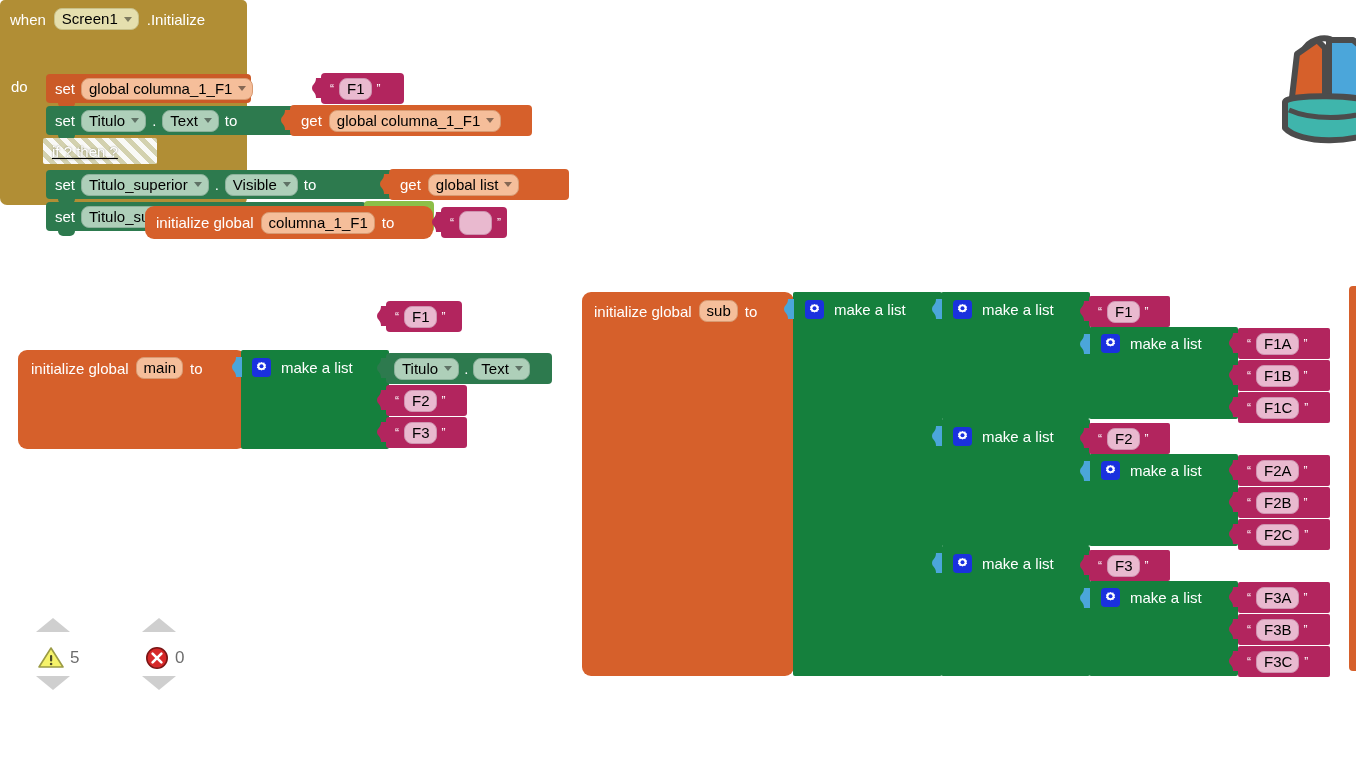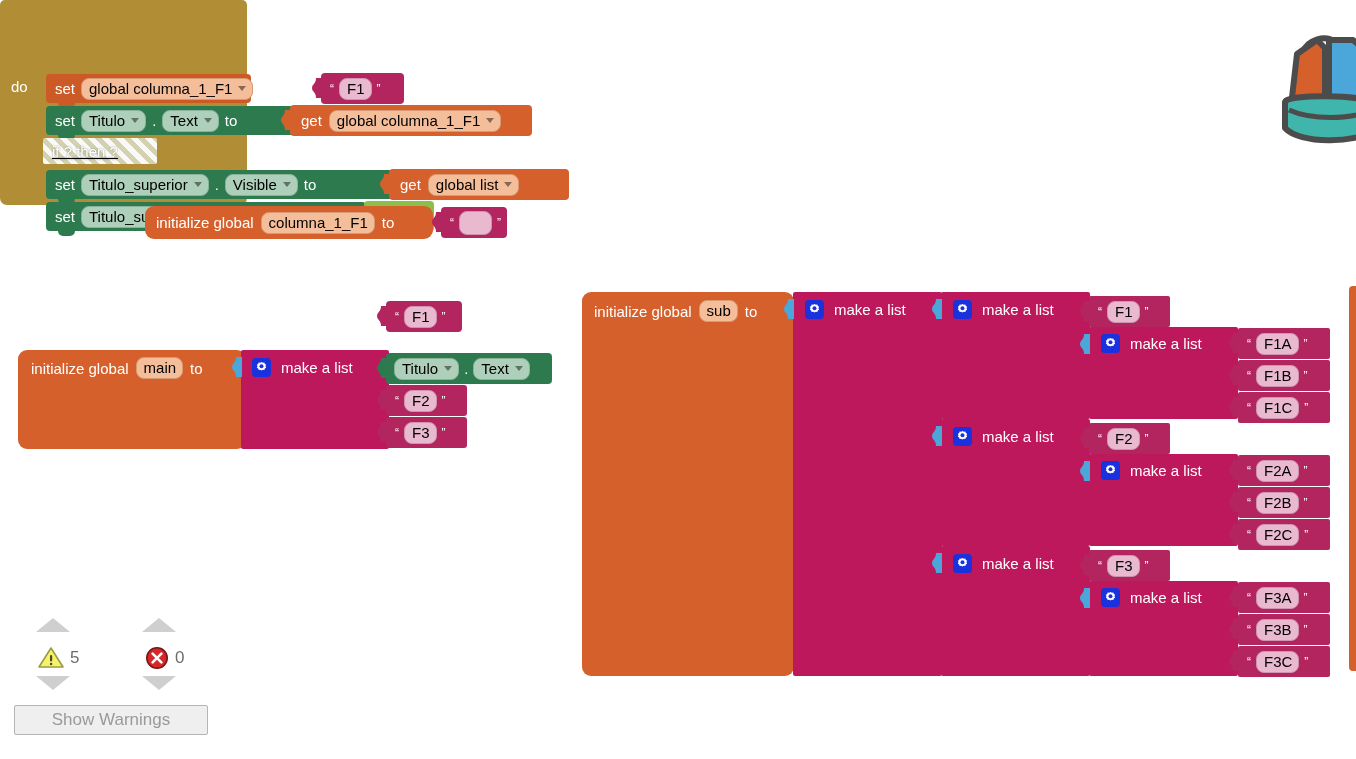--- a/index.html
+++ b/index.html
@@ -104,6 +104,14 @@
   <div id="when-block">
     <div class="hat"></div>
 
+    <div class="blk" style="left:10px;top:6px;height:26px;display:flex;align-items:center;gap:8px;">
+      <span class="lbl">when</span>
+      <span class="field f-olive">
+        <span>Screen1</span>
+        <i class="caret"></i>
+      </span>
+      <span class="lbl">.Initialize</span>
+    </div>
 
     <div class="blk lbl" style="left:11px;top:79px;text-align:center;">do</div>
 

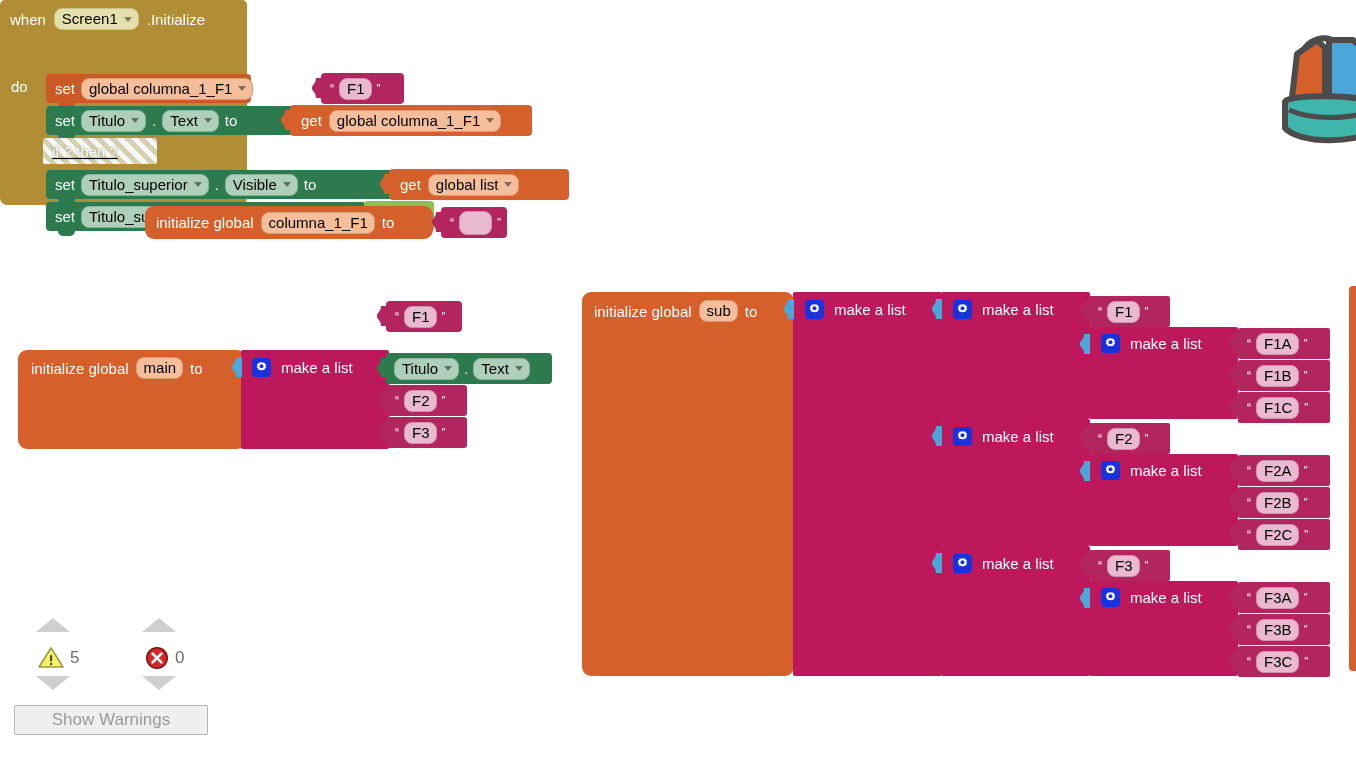--- a/index.html
+++ b/index.html
@@ -38,7 +38,7 @@
   
   .c-orange{background:#D6602B;}
   .c-orange-d{background:#CB5A27;}
-  .c-blue{background:#be185d;}
+  .c-blue{background:#15803d;}
   .c-green{background:#2D7A4E;}
   .c-pink{background:#B2255E;}
   .c-lgreen{background:#8CBF48;}

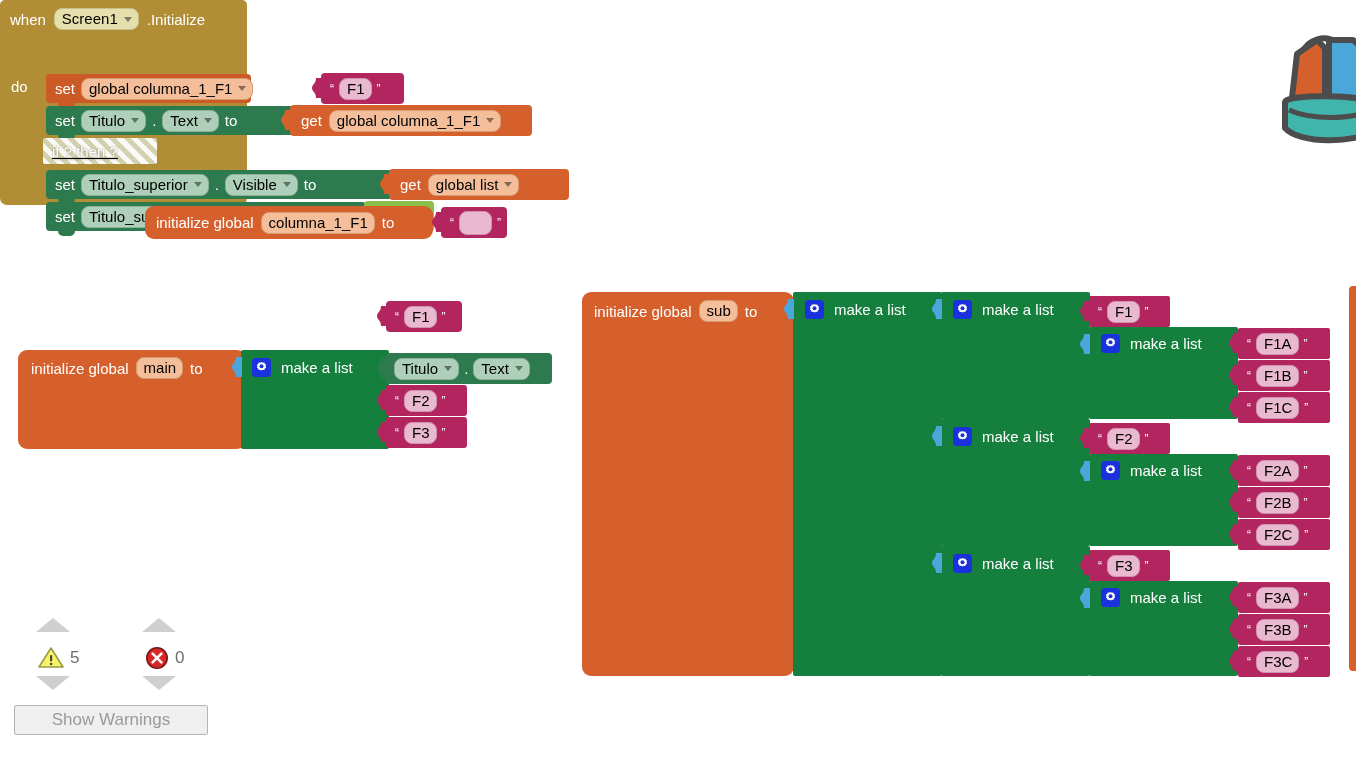--- a/index.html
+++ b/index.html
@@ -599,9 +599,6 @@
     </div>
   </div>
 
-  <div id="show-warn-btn">
-    <span>Show Warnings</span>
-  </div>
 
 </div>
 

